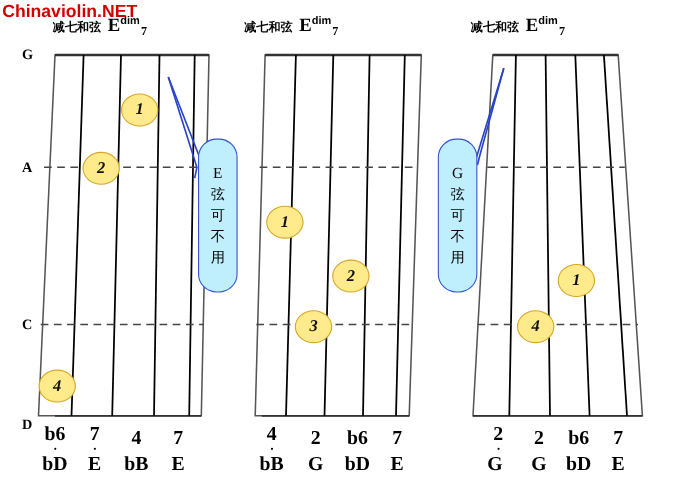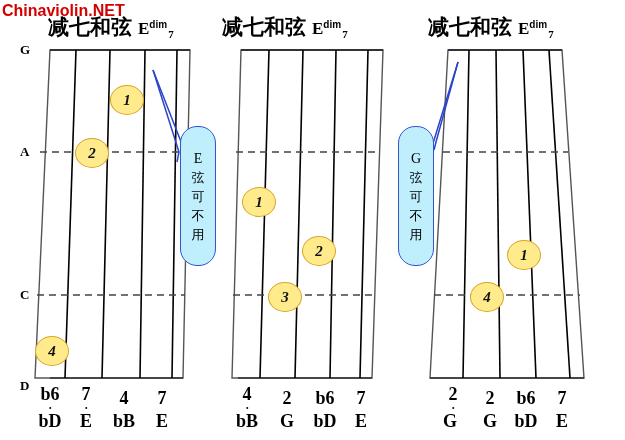--- a/index.html
+++ b/index.html
@@ -45,7 +45,7 @@
   }
   .title .cn {
     font-family: "DejaVu Sans", sans-serif;
-    font-size: 21px;
+    font-size: 11px;
     font-weight: bold;
   }
   .title .root {

